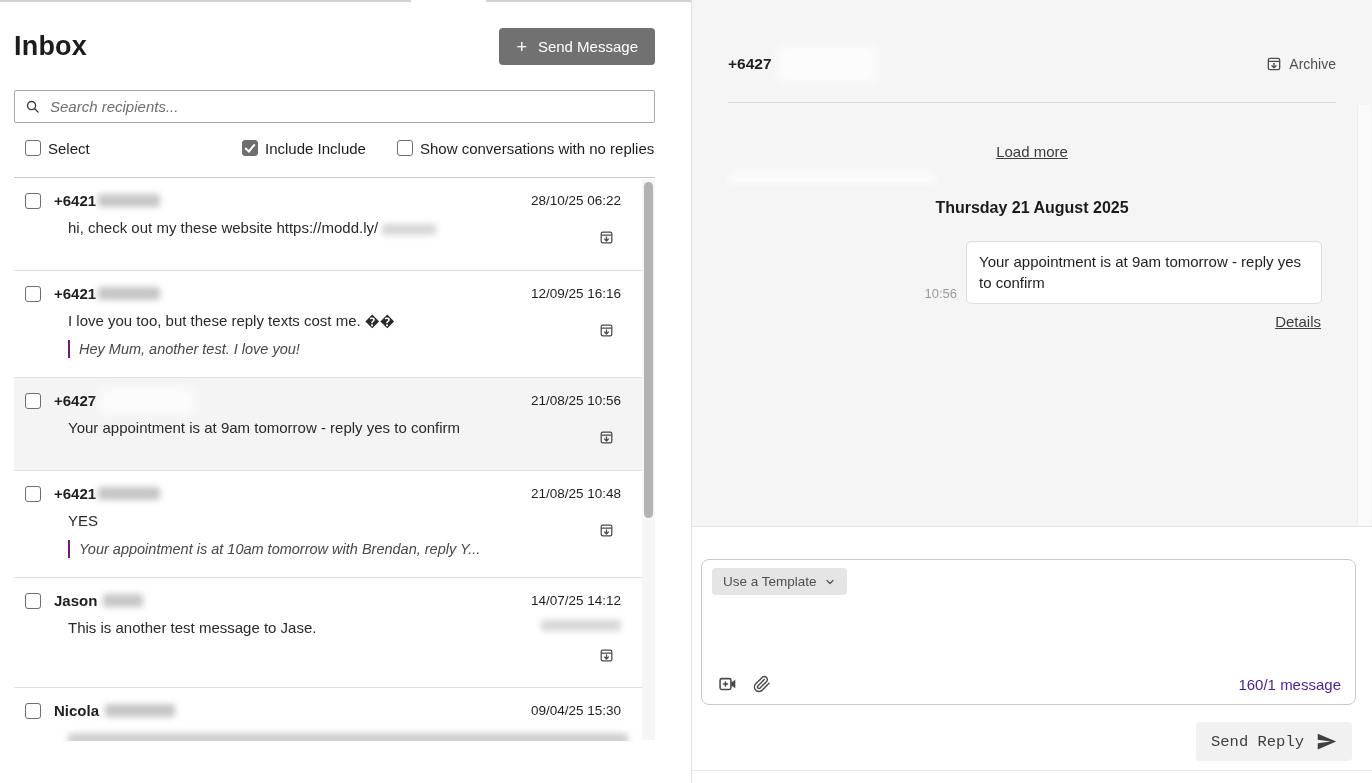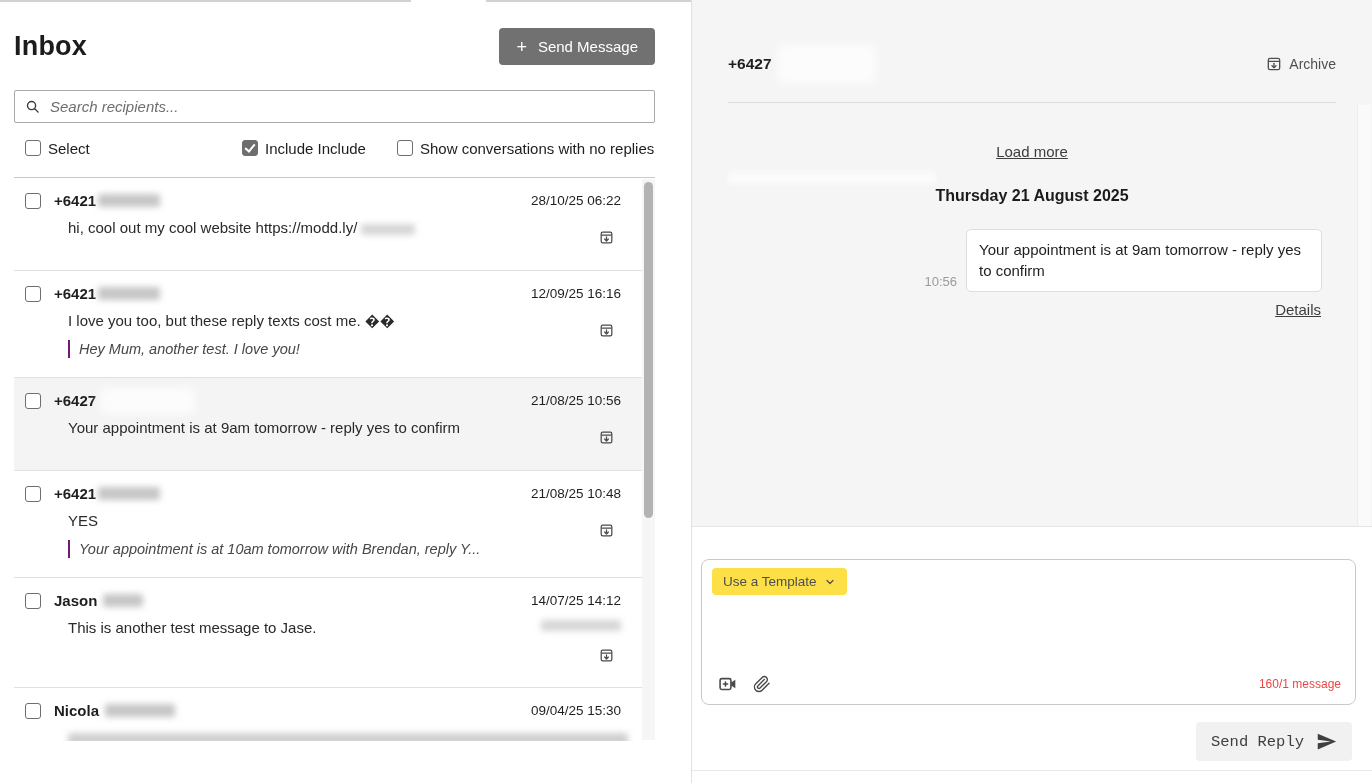--- a/index.html
+++ b/index.html
@@ -76,7 +76,7 @@
   .load-more-wrap{text-align:center;margin-top:40px;position:relative;}
   .load-more{font-size:15px;color:#3d3d3d;text-decoration:underline;cursor:pointer;}
   .faint-blur{position:absolute;left:0;top:29px;}
-  .conv-date-header{text-align:center;margin-top:26px;font-size:16px;font-weight:bold;color:#1b1b1b;}
+  .conv-date-header{text-align:center;margin-top:38px;font-size:16px;font-weight:bold;color:#1b1b1b;}
   .bubble-row{display:flex;justify-content:flex-end;align-items:flex-end;gap:9px;margin-top:24px;padding-right:14px;}
   .bubble-time{font-size:13px;color:#9a9a9a;margin-bottom:3px;flex:none;}
   .bubble{background:#fff;border:1px solid #ddd;border-radius:5px;padding:10px 12px;width:330px;font-size:15px;color:#1f1f1f;line-height:1.38;box-sizing:content-box;}

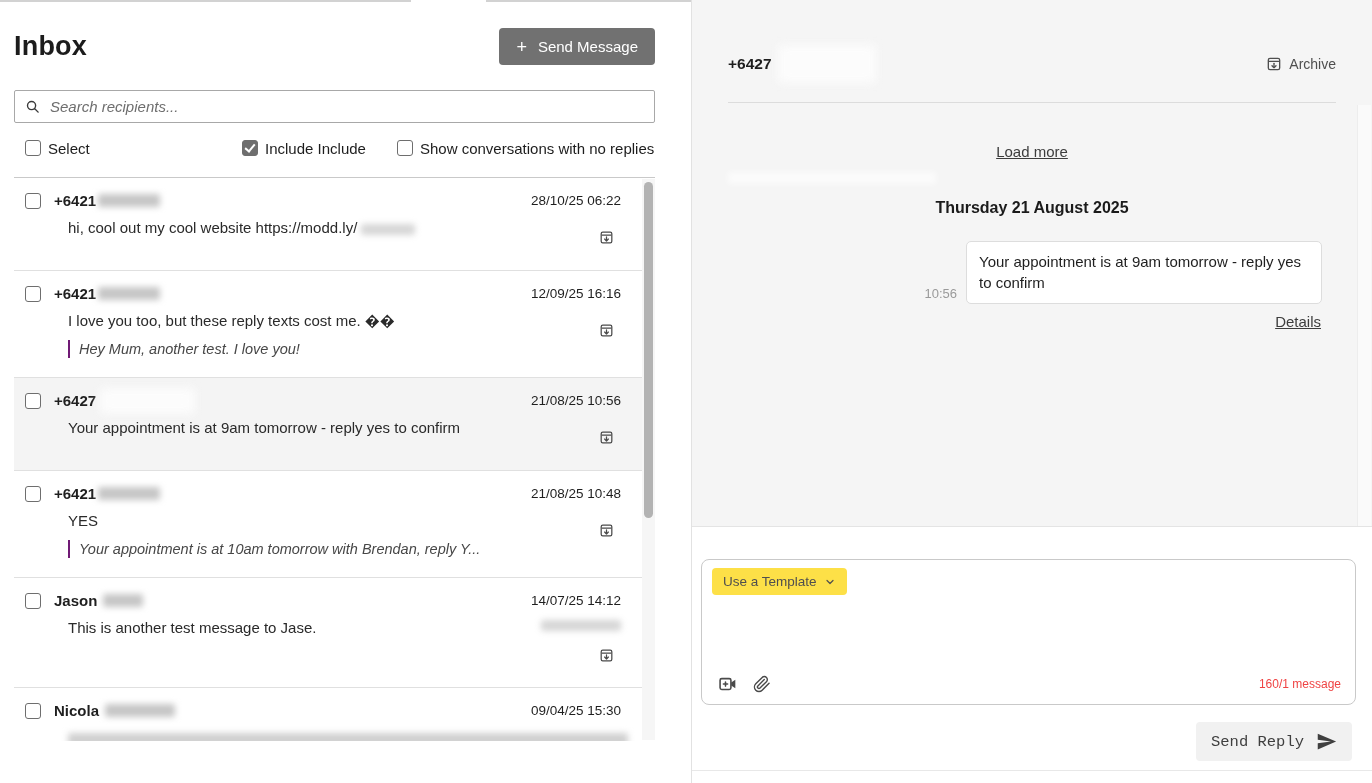--- a/index.html
+++ b/index.html
@@ -144,7 +144,7 @@
             <span class="conv-name">+6421</span>
             <span class="redact" style="width:62px;height:13px;margin-left:2px;"></span>
           </div>
-          <div class="conv-msg"><span>hi, cool out my cool website https://modd.ly/</span> <span class="redact" style="width:54px;height:11px;background:#d6d6d6;"></span></div>
+          <div class="conv-msg"><span>hi, check out my these website https://modd.ly/</span> <span class="redact" style="width:54px;height:11px;background:#d6d6d6;"></span></div>
           <span class="conv-date">28/10/25 06:22</span>
           <span class="row-archive">
             <svg width="15" height="15" viewBox="0 0 24 24" fill="none" stroke="currentColor" stroke-width="2" stroke-linecap="round" stroke-linejoin="round">

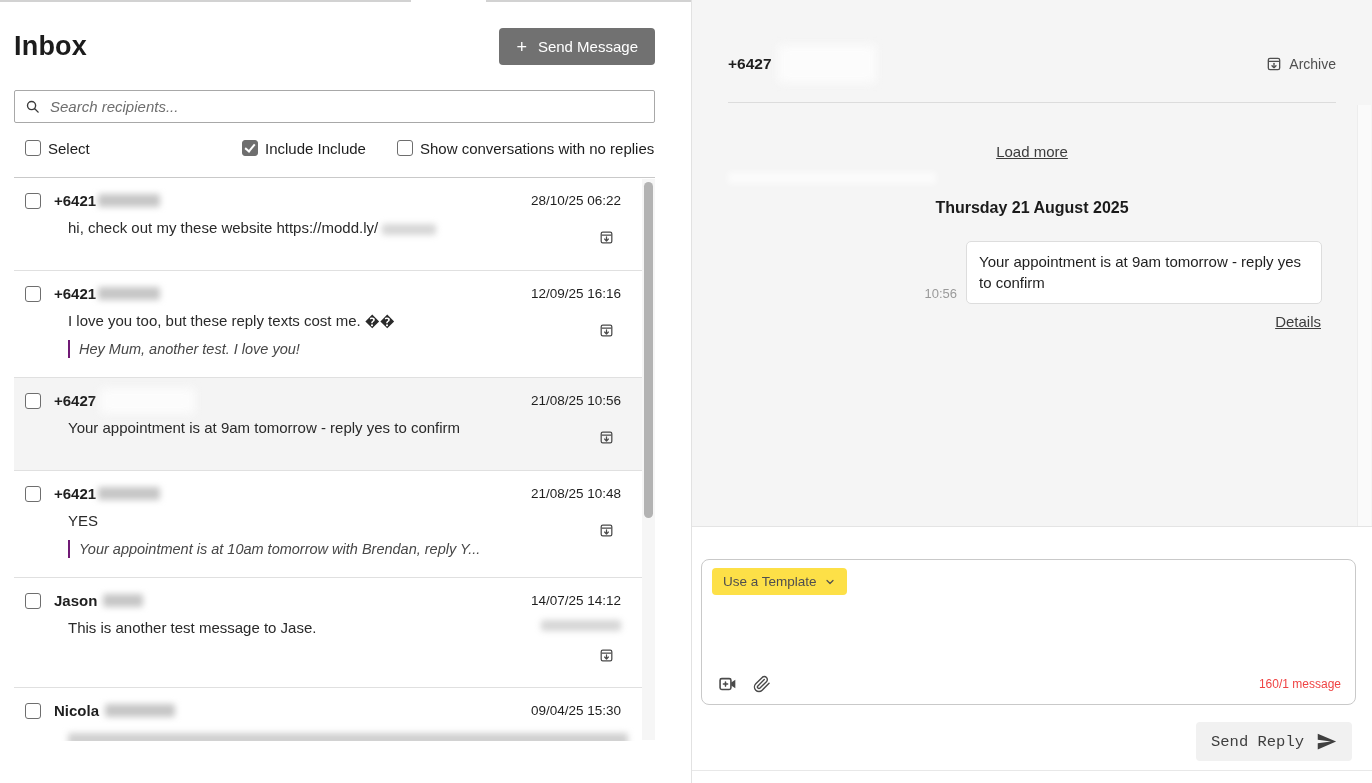--- a/index.html
+++ b/index.html
@@ -86,7 +86,7 @@
 
   .composer-area{flex:1;background:#fff;position:relative;}
   .composer-box{margin:32px 16px 0 9px;height:146px;border:1px solid #c9c9c9;border-radius:8px;background:#fff;position:relative;box-sizing:border-box;}
-  .template-btn{position:absolute;top:8px;left:10px;display:flex;align-items:center;gap:7px;background:#fde047;border:none;border-radius:4px;padding:6px 11px;font-size:13.5px;color:#4f4f4f;font-family:inherit;cursor:pointer;}
+  .template-btn{position:absolute;top:8px;left:10px;display:flex;align-items:center;gap:7px;background:#e5e5e5;border:none;border-radius:4px;padding:6px 11px;font-size:13.5px;color:#4f4f4f;font-family:inherit;cursor:pointer;}
   .reply-input{position:absolute;left:10px;right:10px;top:42px;bottom:38px;border:none;outline:none;resize:none;font-family:inherit;font-size:15px;background:transparent;}
   .composer-foot{position:absolute;left:16px;right:14px;bottom:10px;display:flex;justify-content:space-between;align-items:center;}
   .foot-icons{display:flex;align-items:center;gap:15px;color:#4a4a4a;}

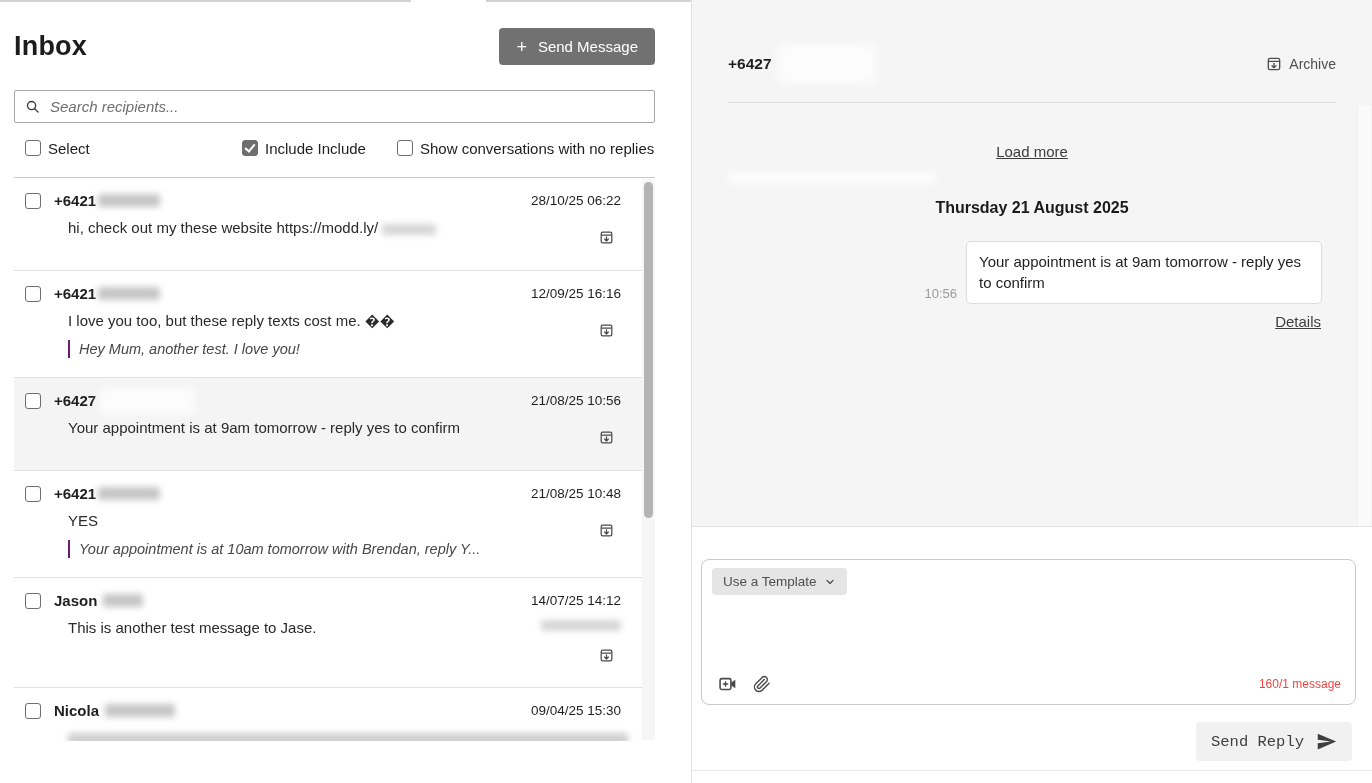--- a/index.html
+++ b/index.html
@@ -91,7 +91,7 @@
   .composer-foot{position:absolute;left:16px;right:14px;bottom:10px;display:flex;justify-content:space-between;align-items:center;}
   .foot-icons{display:flex;align-items:center;gap:15px;color:#4a4a4a;}
   .foot-icons .icon{cursor:pointer;line-height:0;}
-  .char-counter{font-size:12px;color:#ef4444;}
+  .char-counter{font-size:15px;color:#4c1d95;}
   .send-reply-row{display:flex;justify-content:flex-end;padding-right:20px;margin-top:17px;}
   .btn-send-reply{display:flex;align-items:center;gap:12px;background:#f1f1f1;border:none;border-radius:4px;padding:9px 15px;font-size:15.5px;color:#3f3f3f;font-family:Liberation Mono, monospace;cursor:pointer;}
   .rp-bottom-line{position:absolute;left:0;right:0;bottom:12px;height:1px;background:#e8e8e8;}

